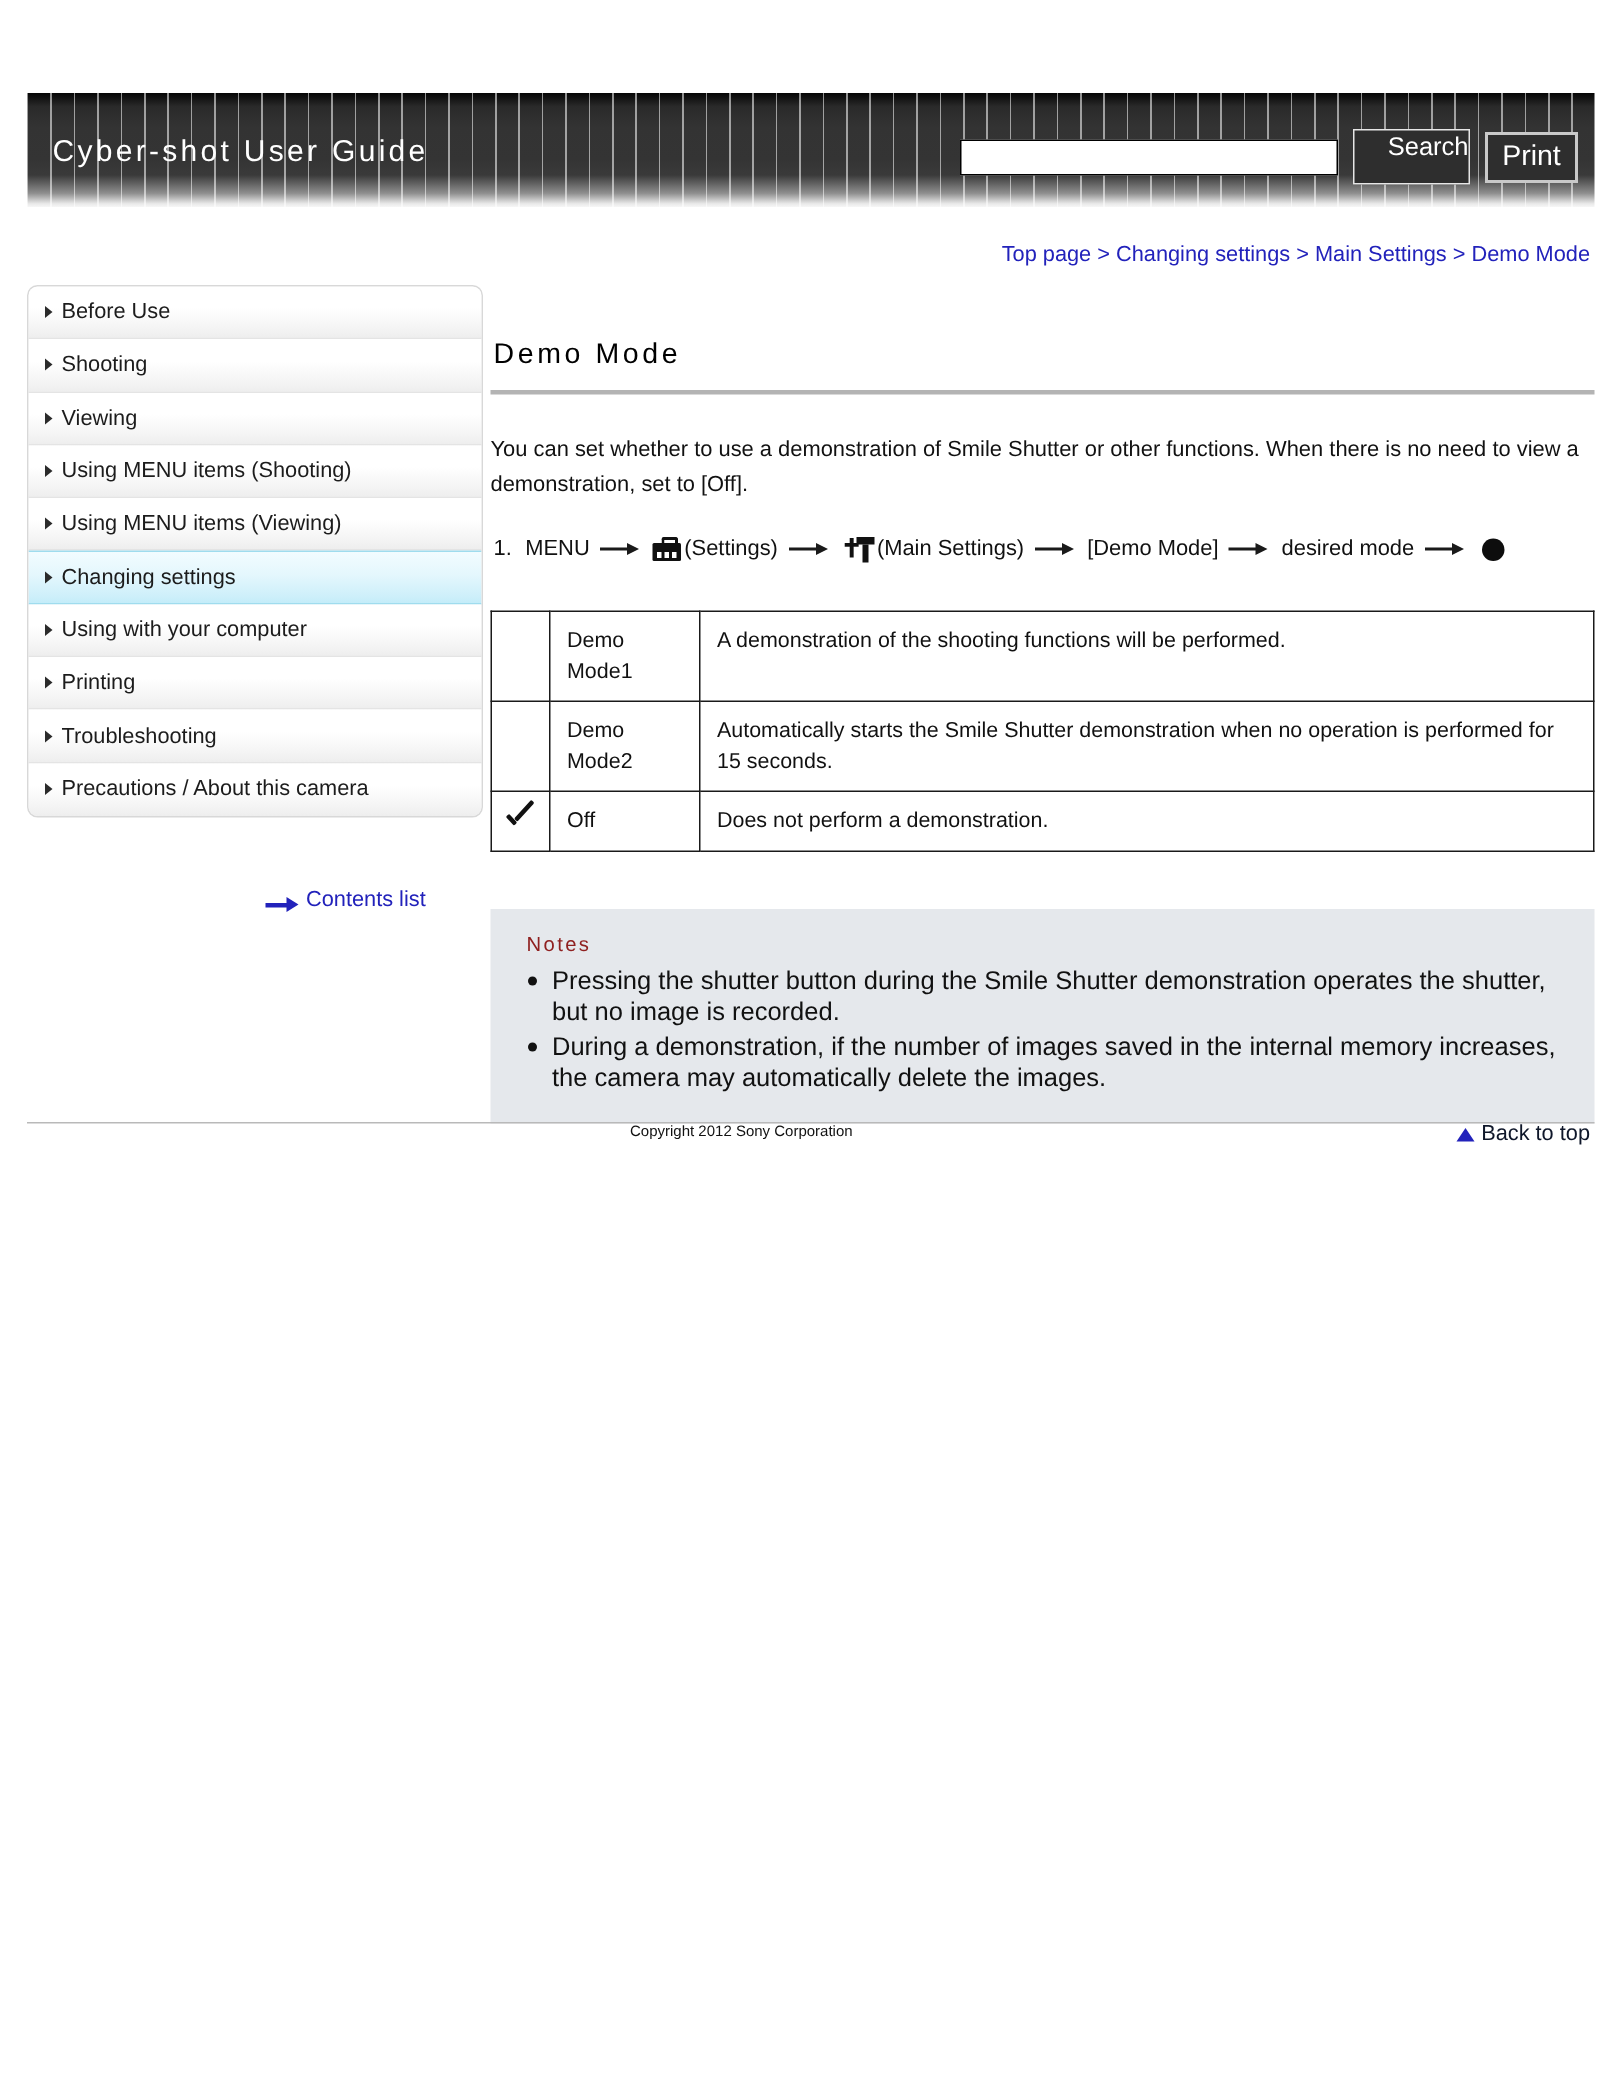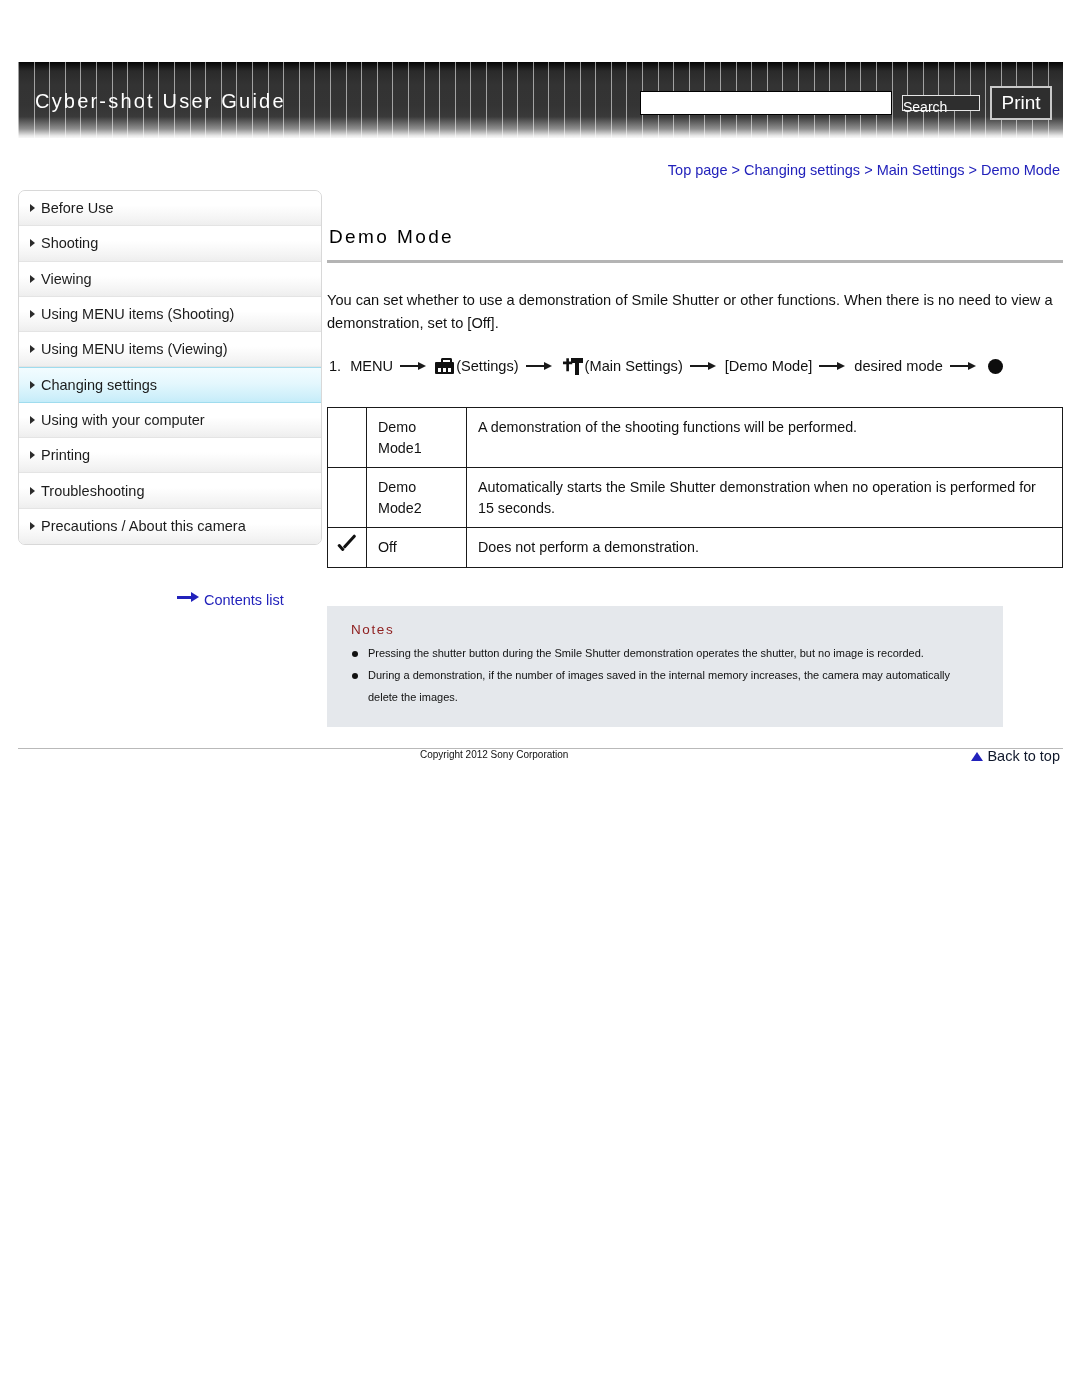--- a/index.html
+++ b/index.html
@@ -70,14 +70,14 @@
   }
   .btn-search {
     width: 78px;
-    height: 16px;
+    height: 37px;
     background: #2e2e2e;
     border: 1px solid #e6e6e6;
     color: #ffffff;
     font-family: "Liberation Sans", sans-serif;
-    font-size: 14px;
+    font-size: 17px;
     line-height: 22px;
-    text-align: left;
+    text-align: right;
     cursor: pointer;
     box-sizing: border-box;
   }

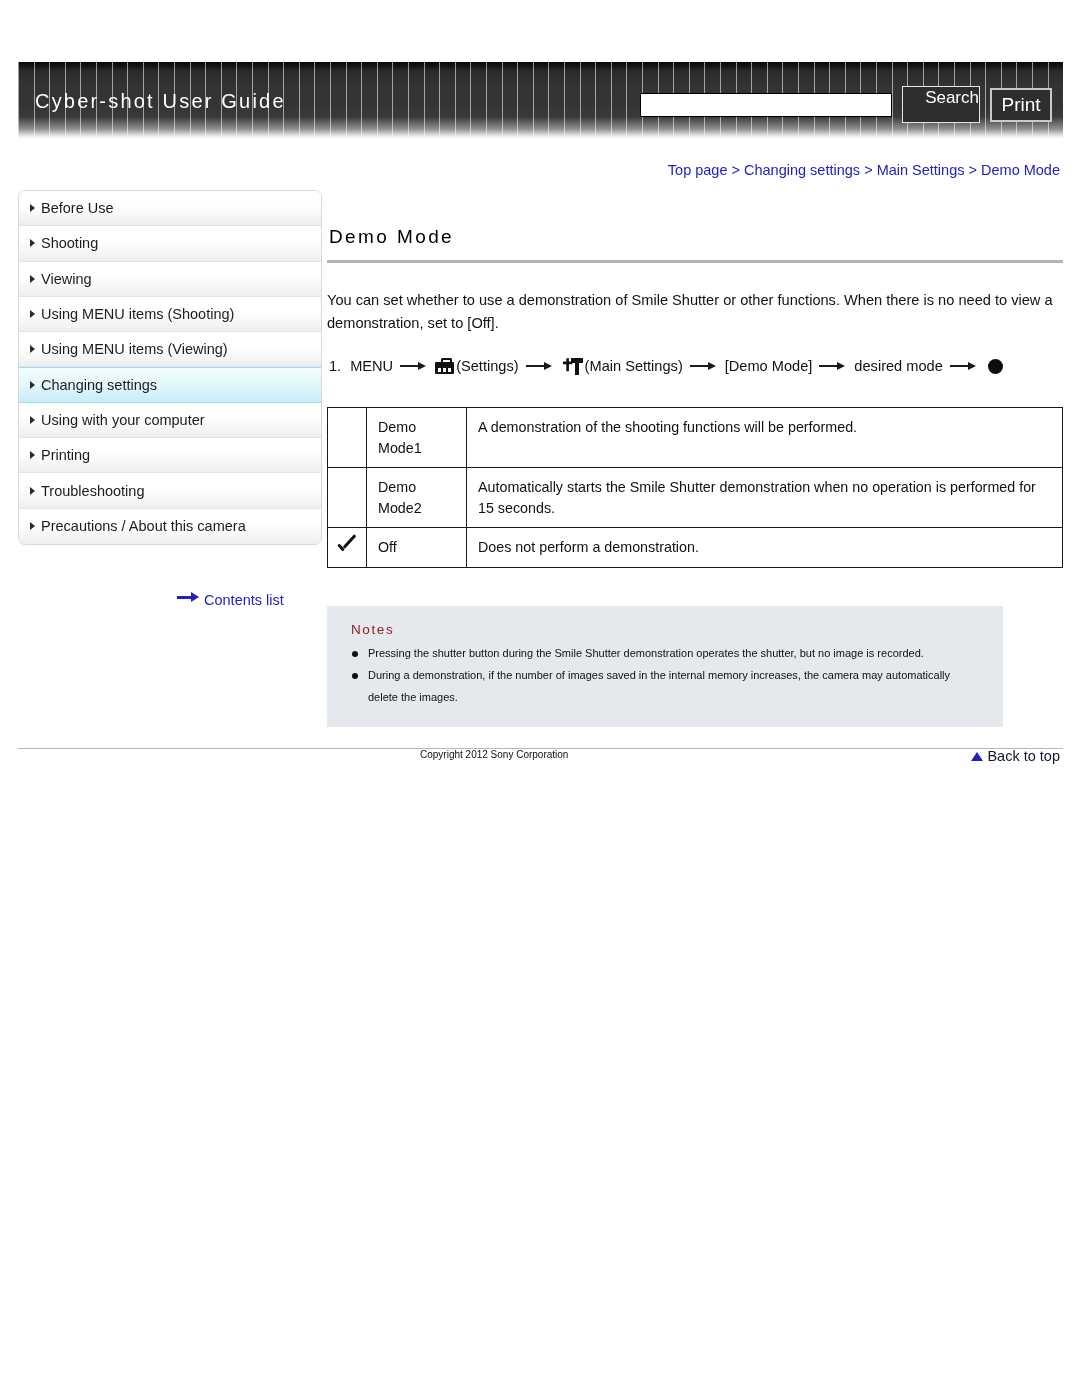--- a/index.html
+++ b/index.html
@@ -142,7 +142,7 @@
     left: 177px;
     top: 592px;
     display: flex;
-    align-items: flex-start;
+    align-items: flex-end;
     gap: 5px;
     color: #2222bb;
     font-size: 14.5px;

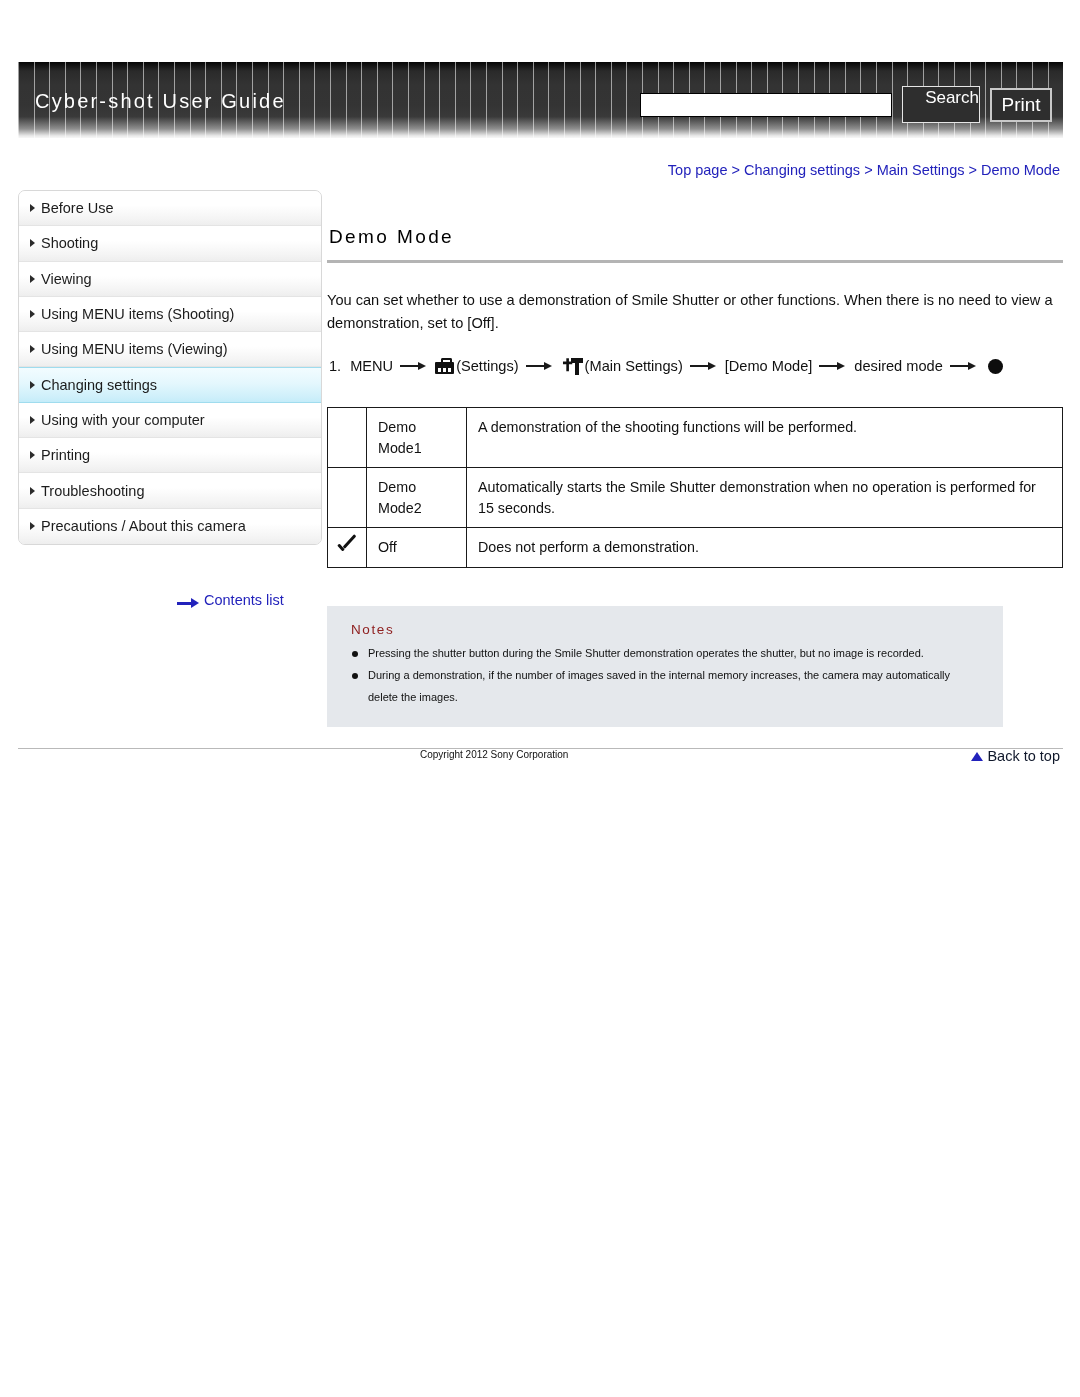--- a/index.html
+++ b/index.html
@@ -365,7 +365,7 @@
   .notes {
     background: #e5e8ec;
     padding: 16px 20px 18px 20px;
-    width: 676px;
+    width: 736px;
     box-sizing: border-box;
     margin-bottom: 44px;
   }

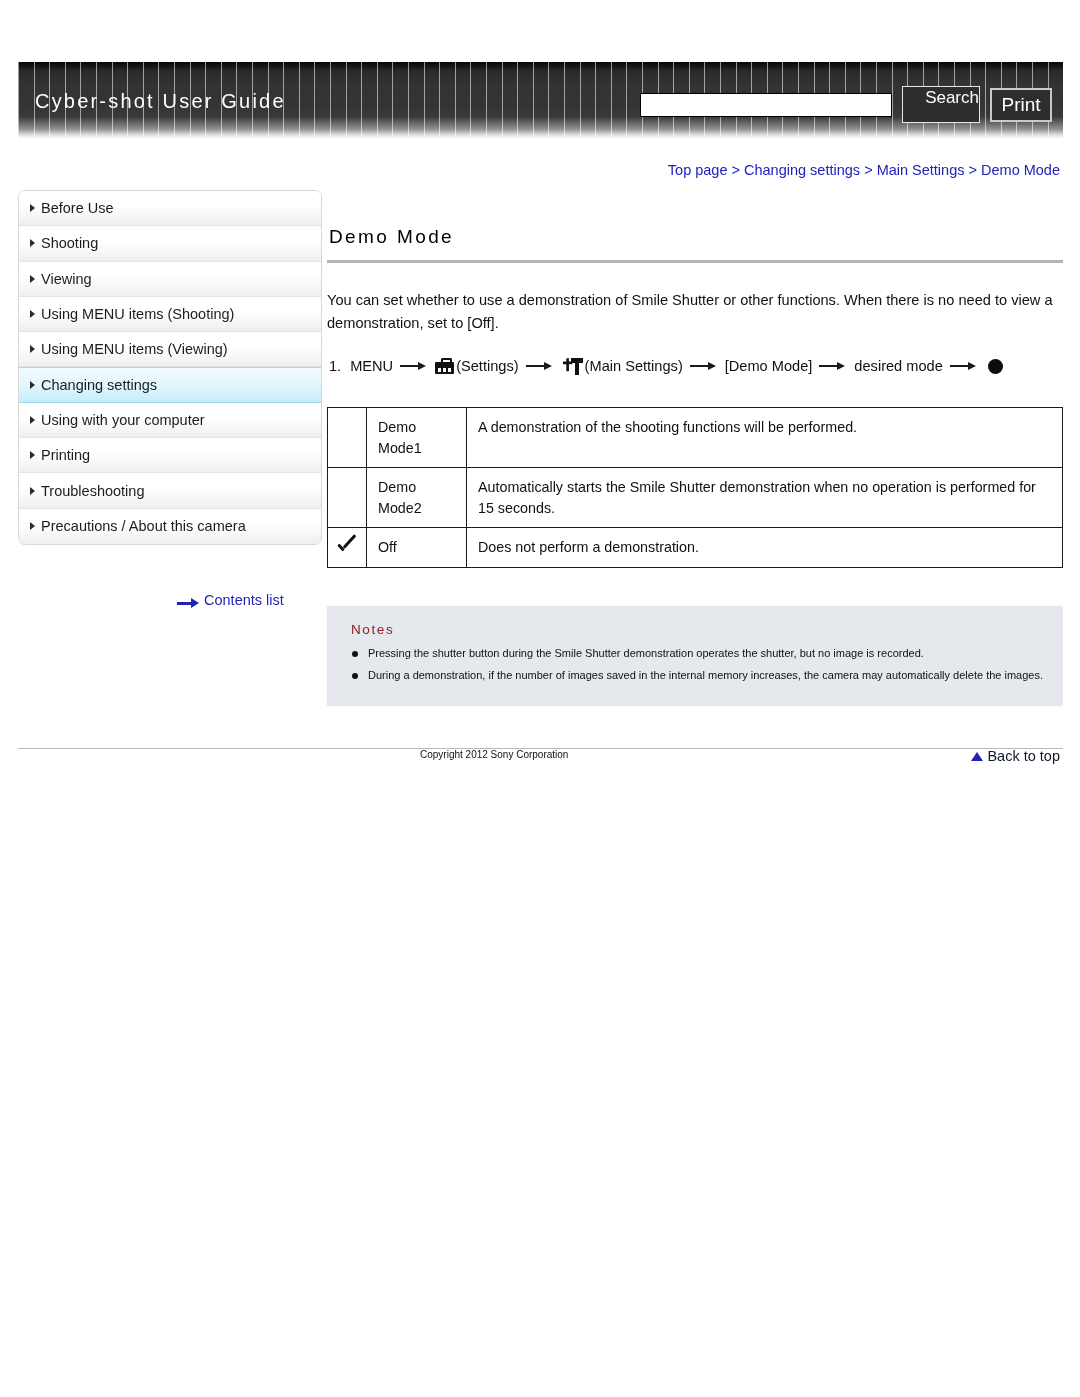--- a/index.html
+++ b/index.html
@@ -383,7 +383,7 @@
   .notes li {
     position: relative;
     padding-left: 21px;
-    font-size: 11px;
+    font-size: 17px;
     line-height: 21.5px;
     color: #111;
     margin-bottom: 1px;

